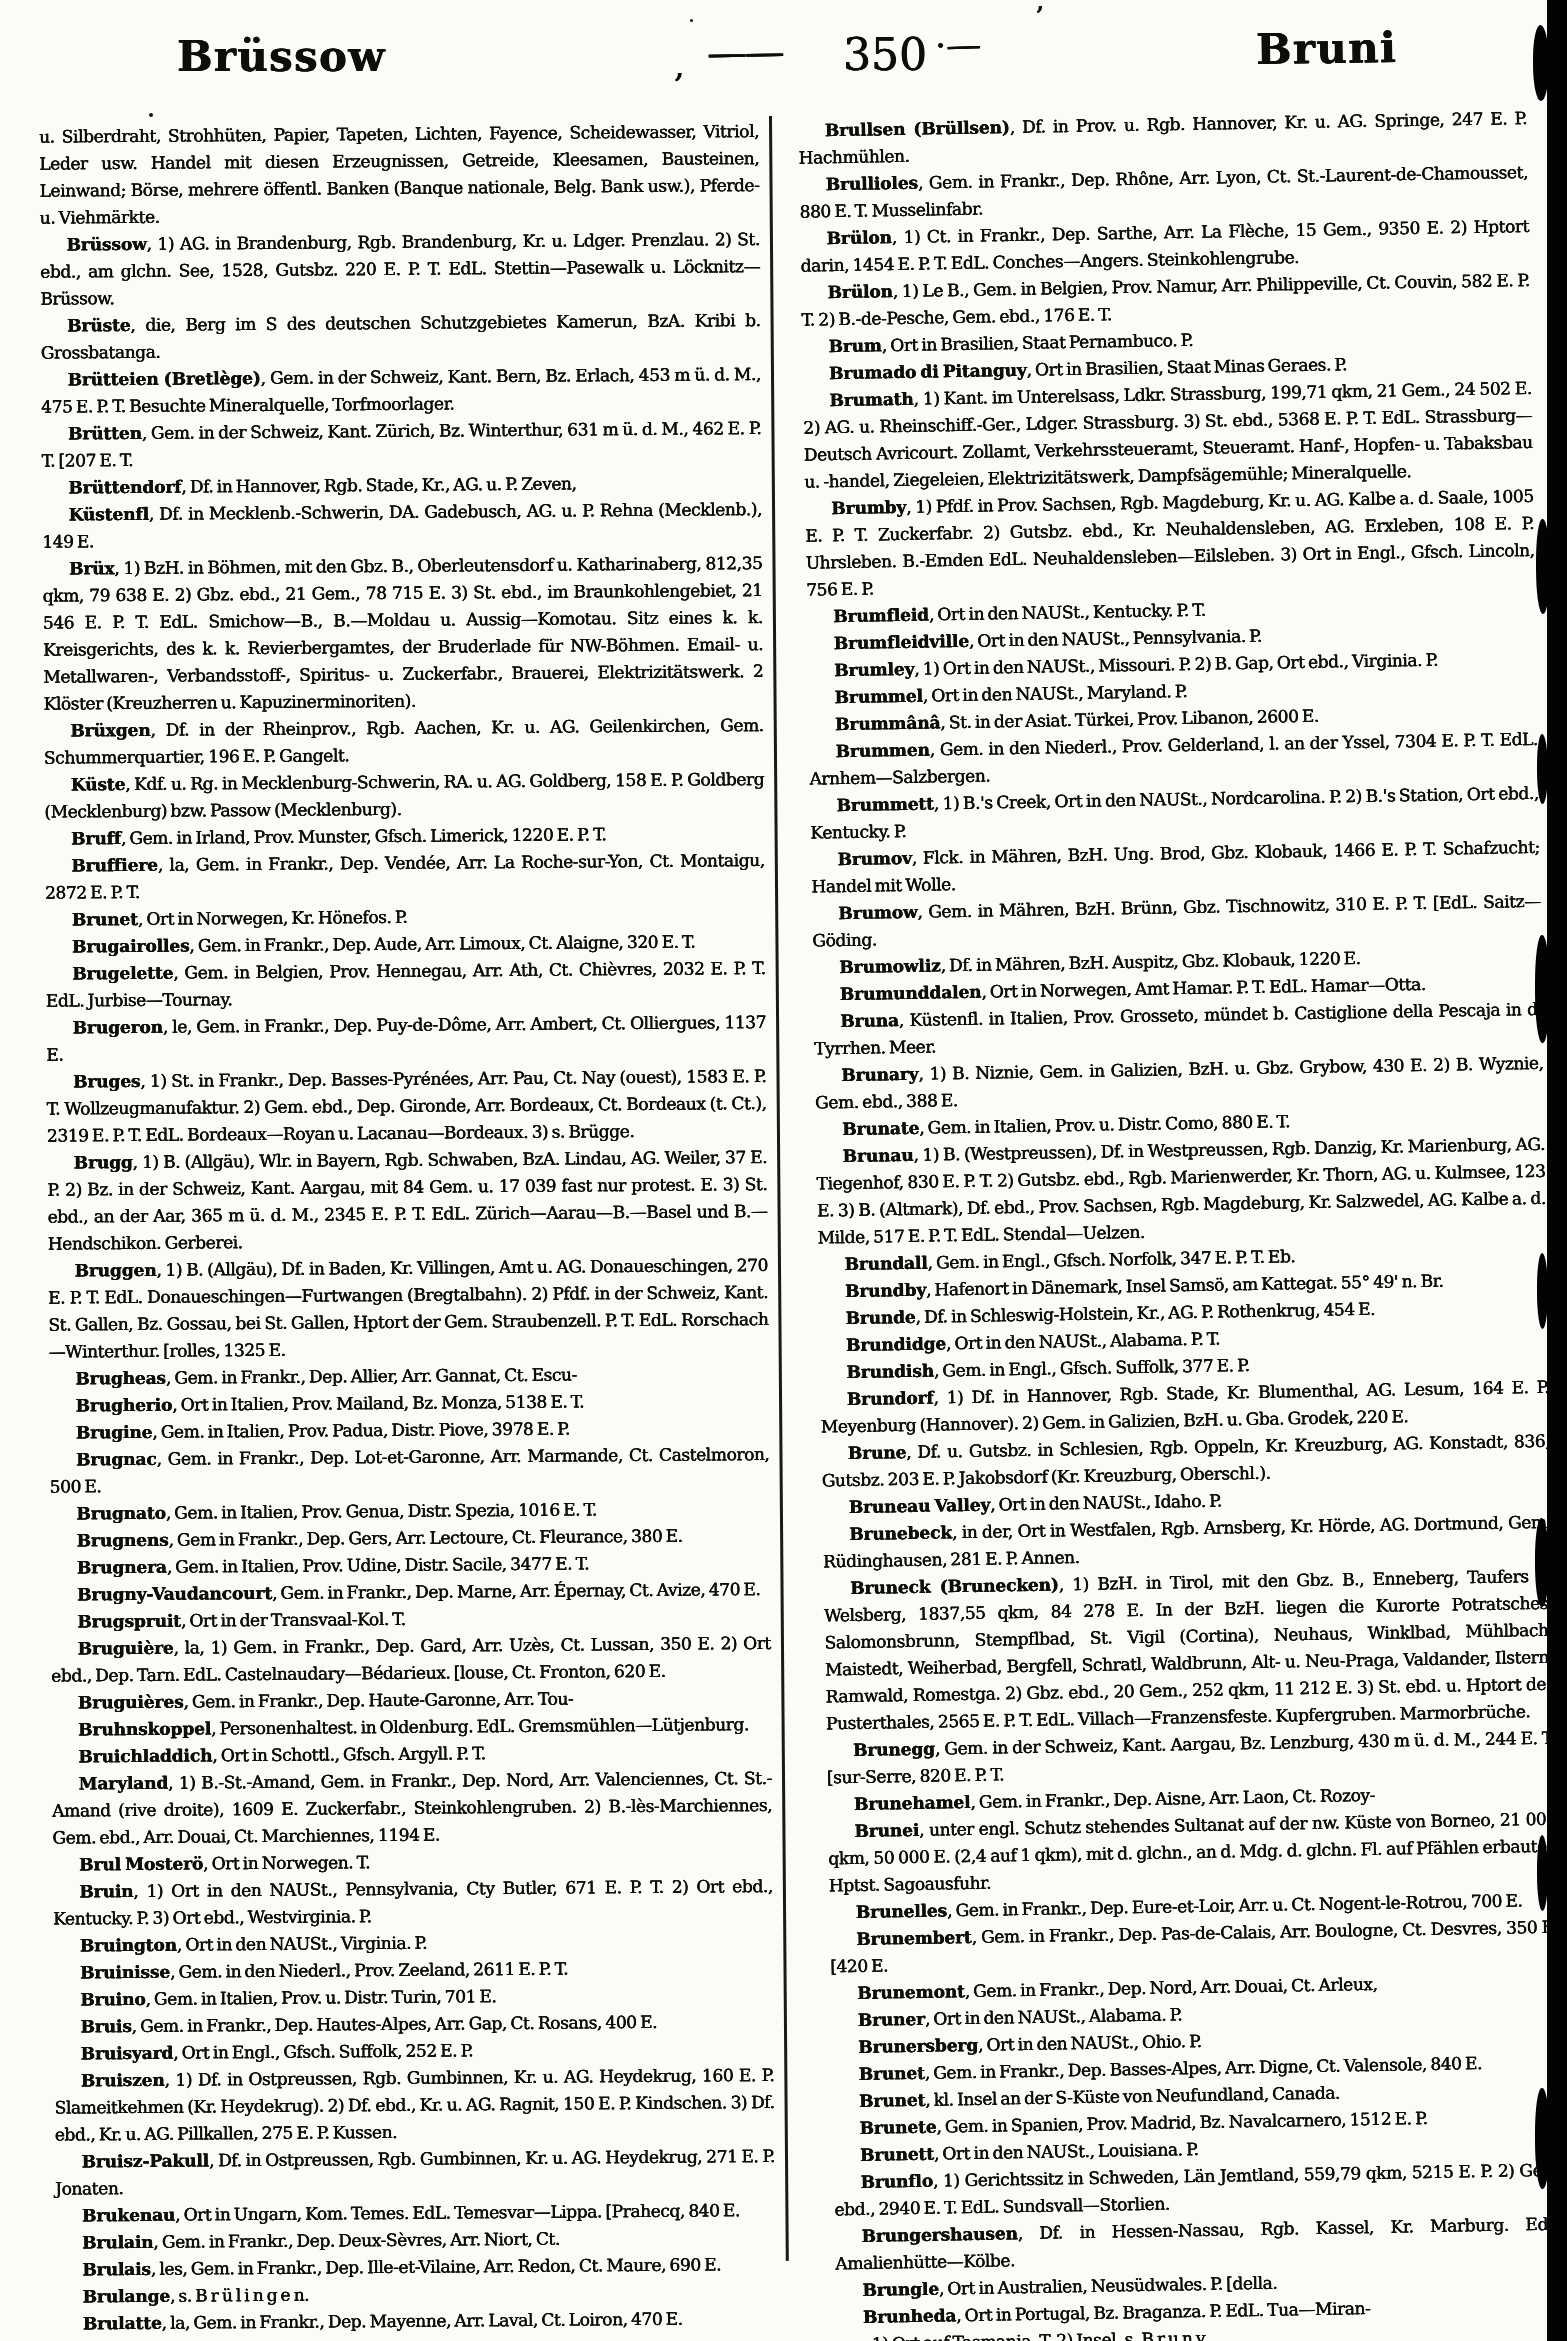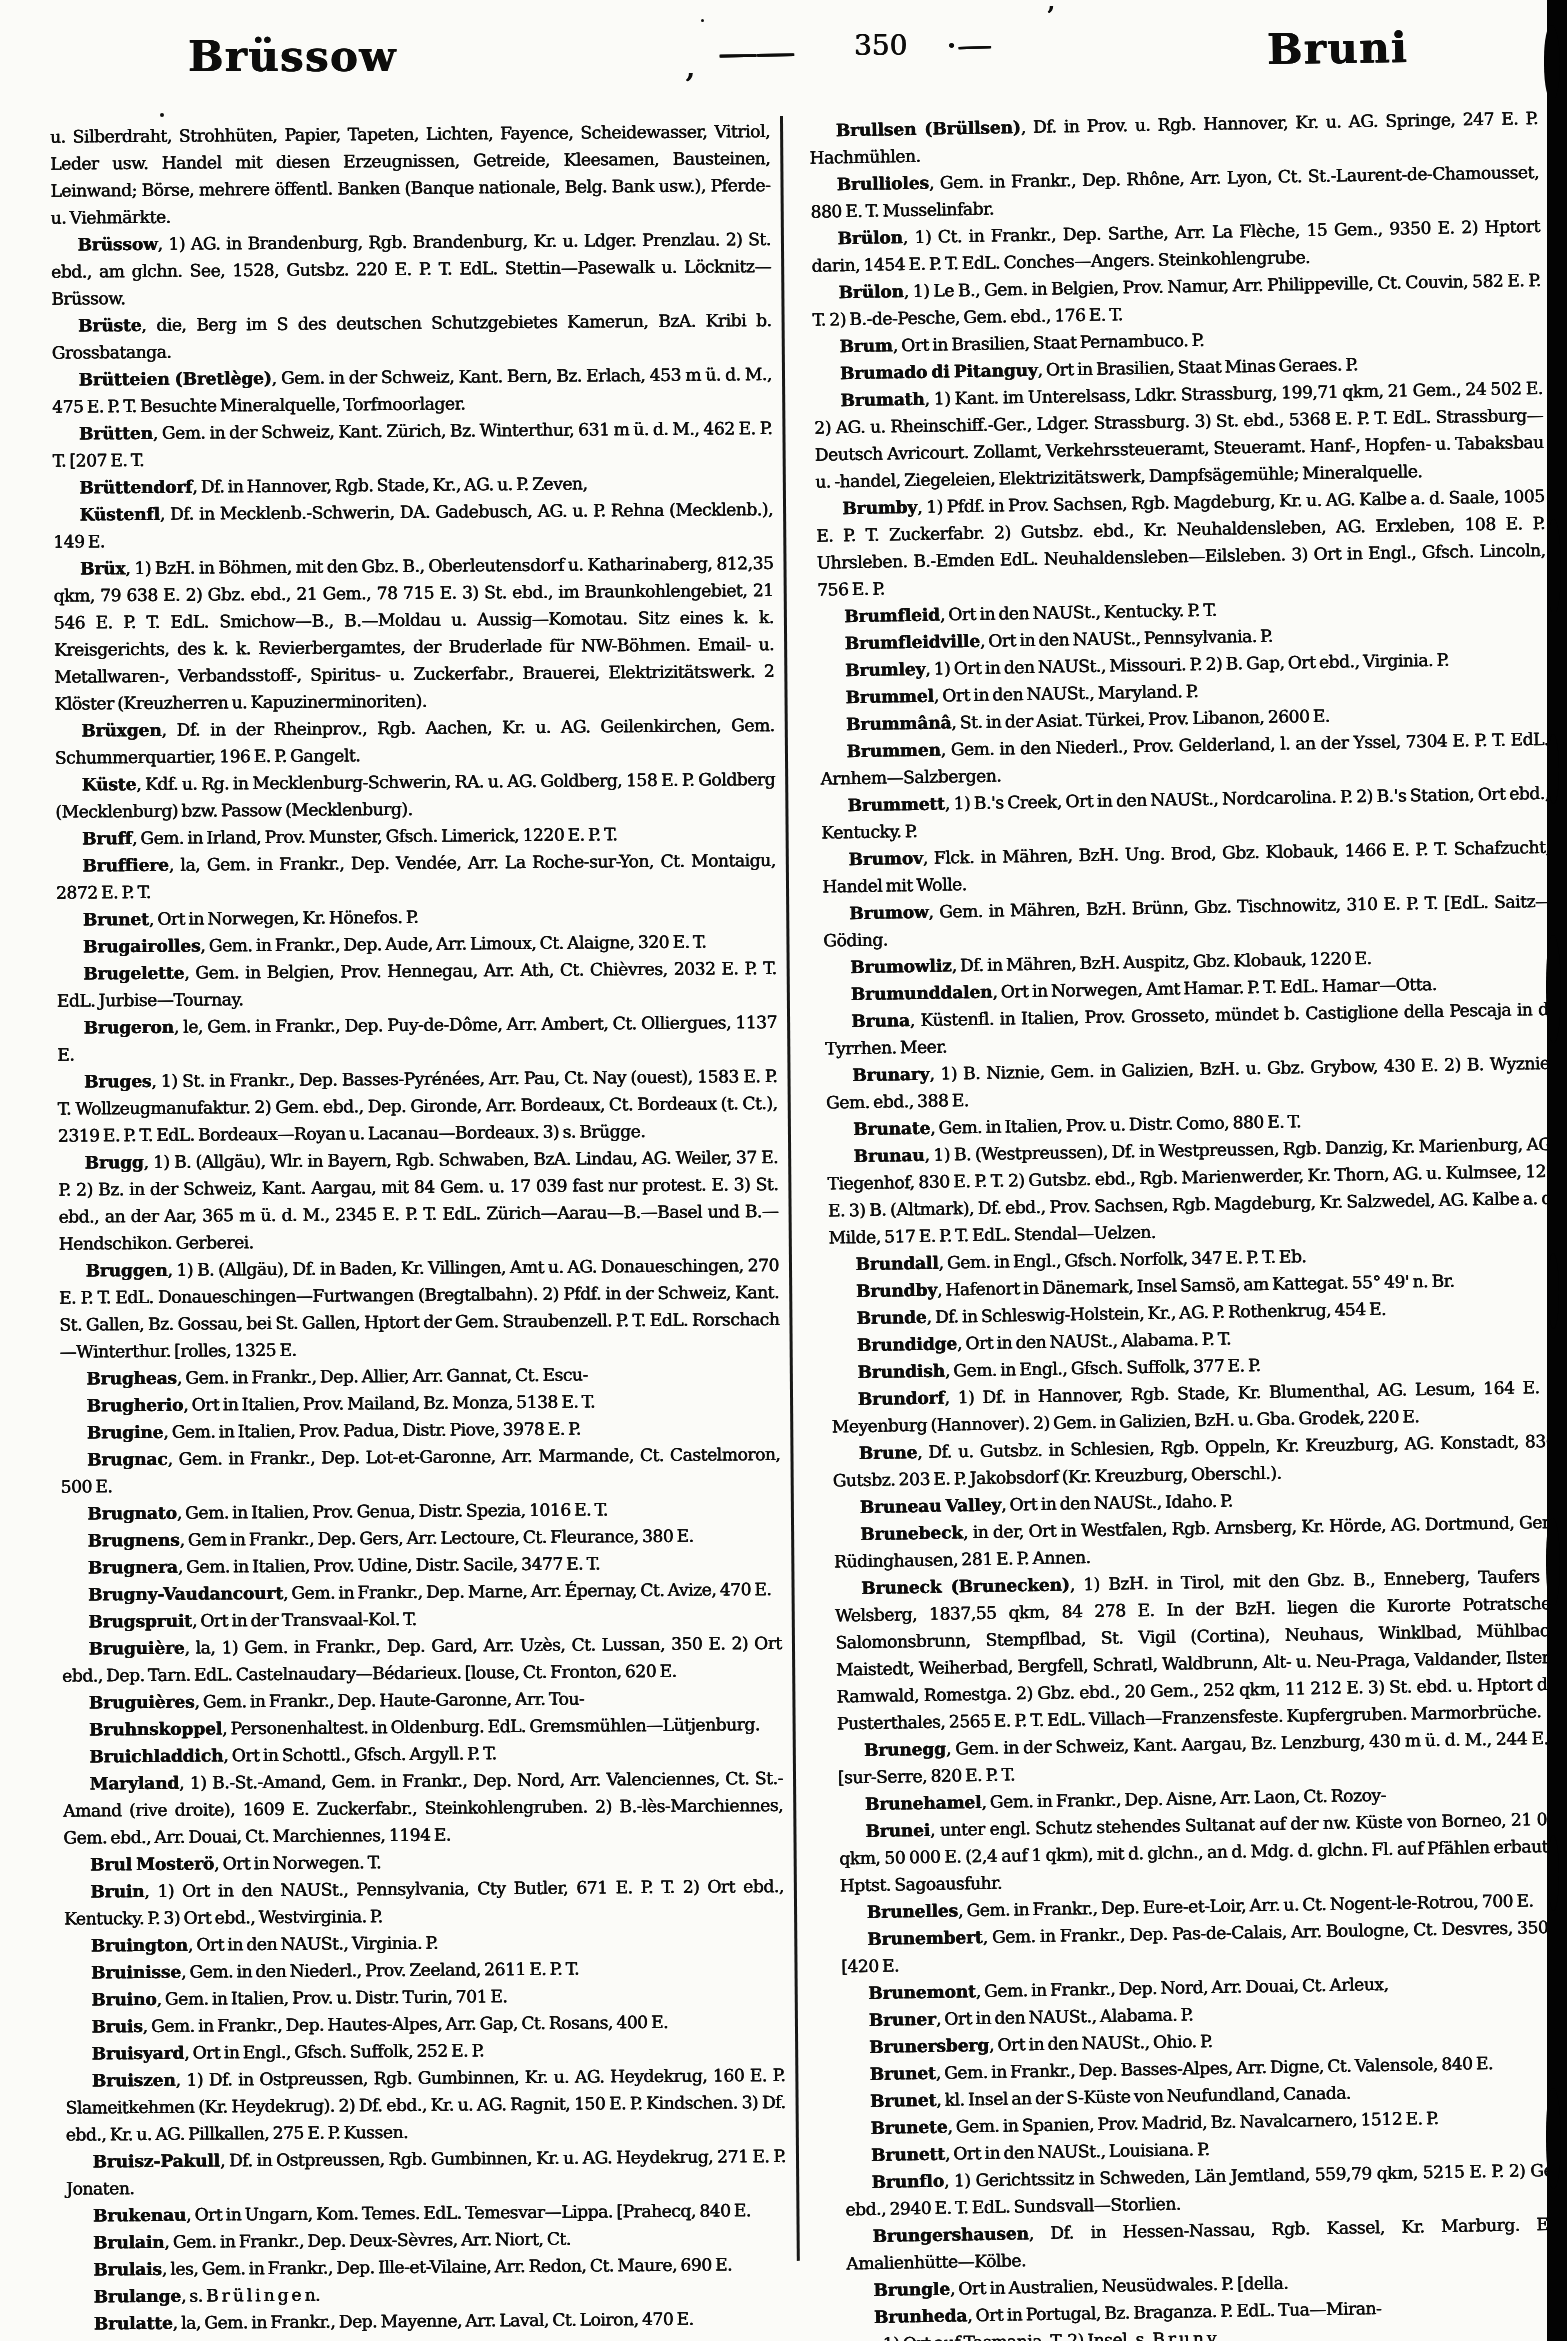--- a/index.html
+++ b/index.html
@@ -10,7 +10,7 @@
     font-family:"DejaVu Serif", serif;
     color:#0d0d0c;
   }
-  .sheet { position:absolute; inset:0;margin-left:11px; }
+  .sheet { position:absolute; inset:0; }
   
   .running-head span, .running-head div { text-shadow:0.4px 0 #111, -0.3px 0 #111; }
   .head-left  { position:absolute; top:32px; left:177px;  font-size:42px; font-weight:700; letter-spacing:1.3px; }

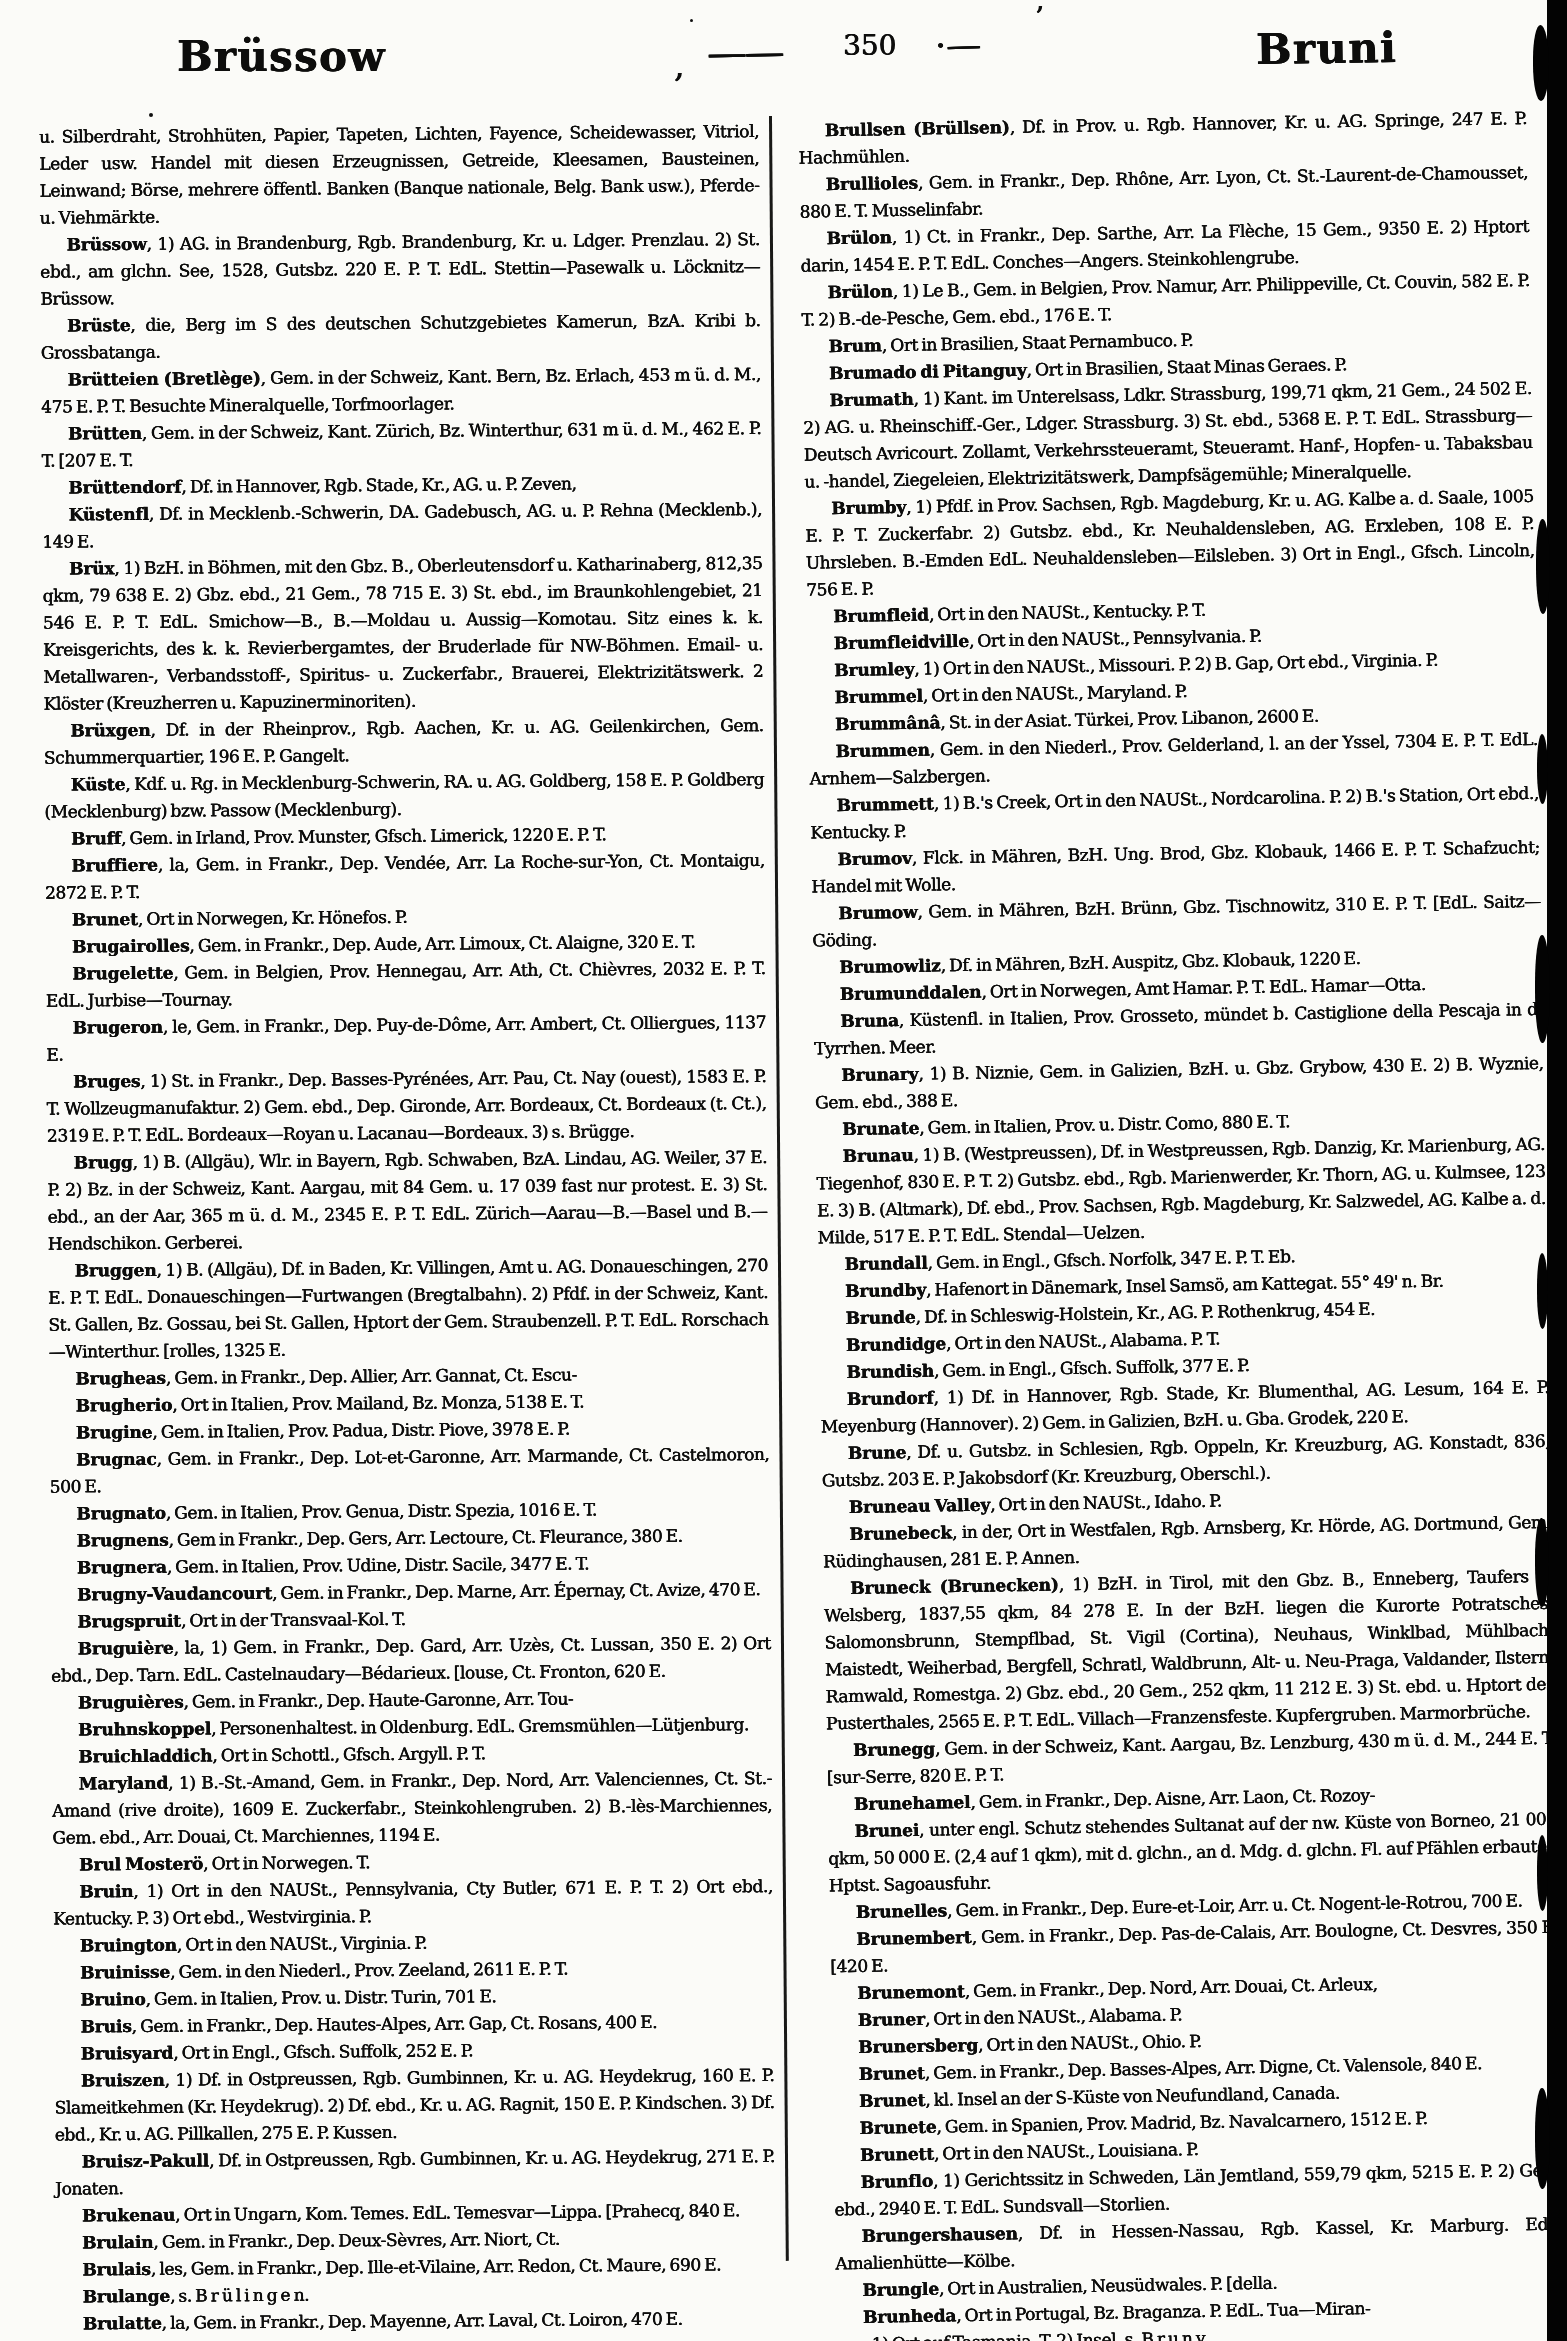--- a/index.html
+++ b/index.html
@@ -16,7 +16,7 @@
   .head-left  { position:absolute; top:32px; left:177px;  font-size:42px; font-weight:700; letter-spacing:1.3px; }
   .head-comma { position:absolute; top:46px; left:674px; font-size:33px; }
   .head-dashL { position:absolute; top:29px; left:707px; font-size:40px; letter-spacing:-2.5px; transform:rotate(-1deg); }
-  .head-num   { position:absolute; top:29px; left:843px; font-size:28px; }
+  .head-num   { position:absolute; top:29px; left:843px; font-size:44px; }
   .head-dashR { position:absolute; top:25px; left:935px; font-size:35px; transform:rotate(-2deg); }
   .head-right { position:absolute; top:24px; left:1256px; font-size:42px; font-weight:700; letter-spacing:1.3px; transform:rotate(-0.8deg); }
   .head-tick  { position:absolute; top:1.3px;  left:1035px; font-size:28px; }

